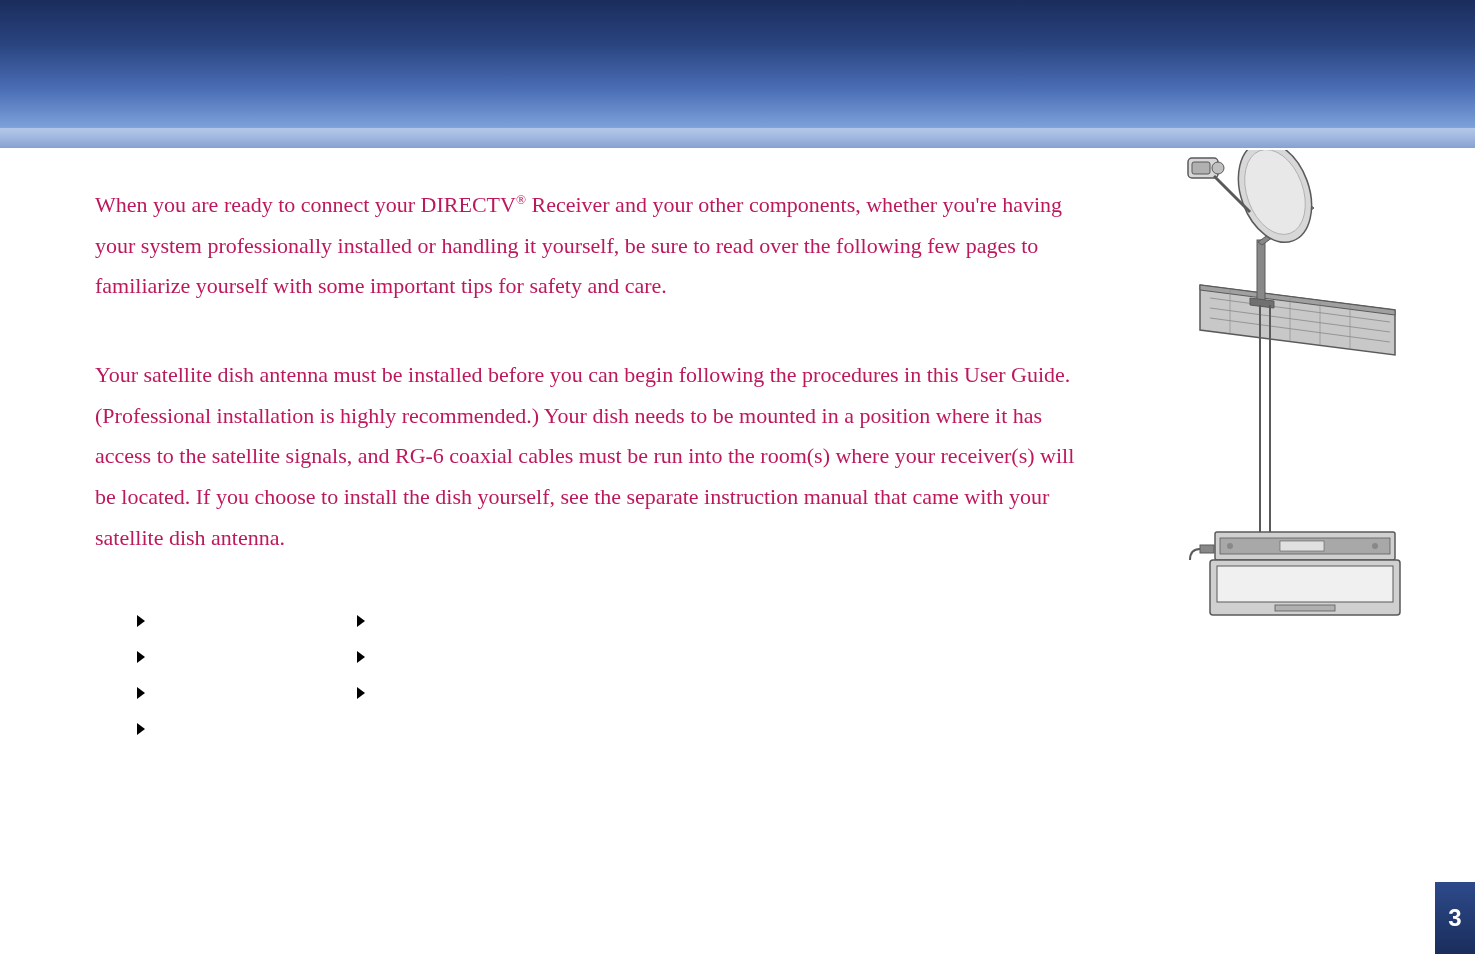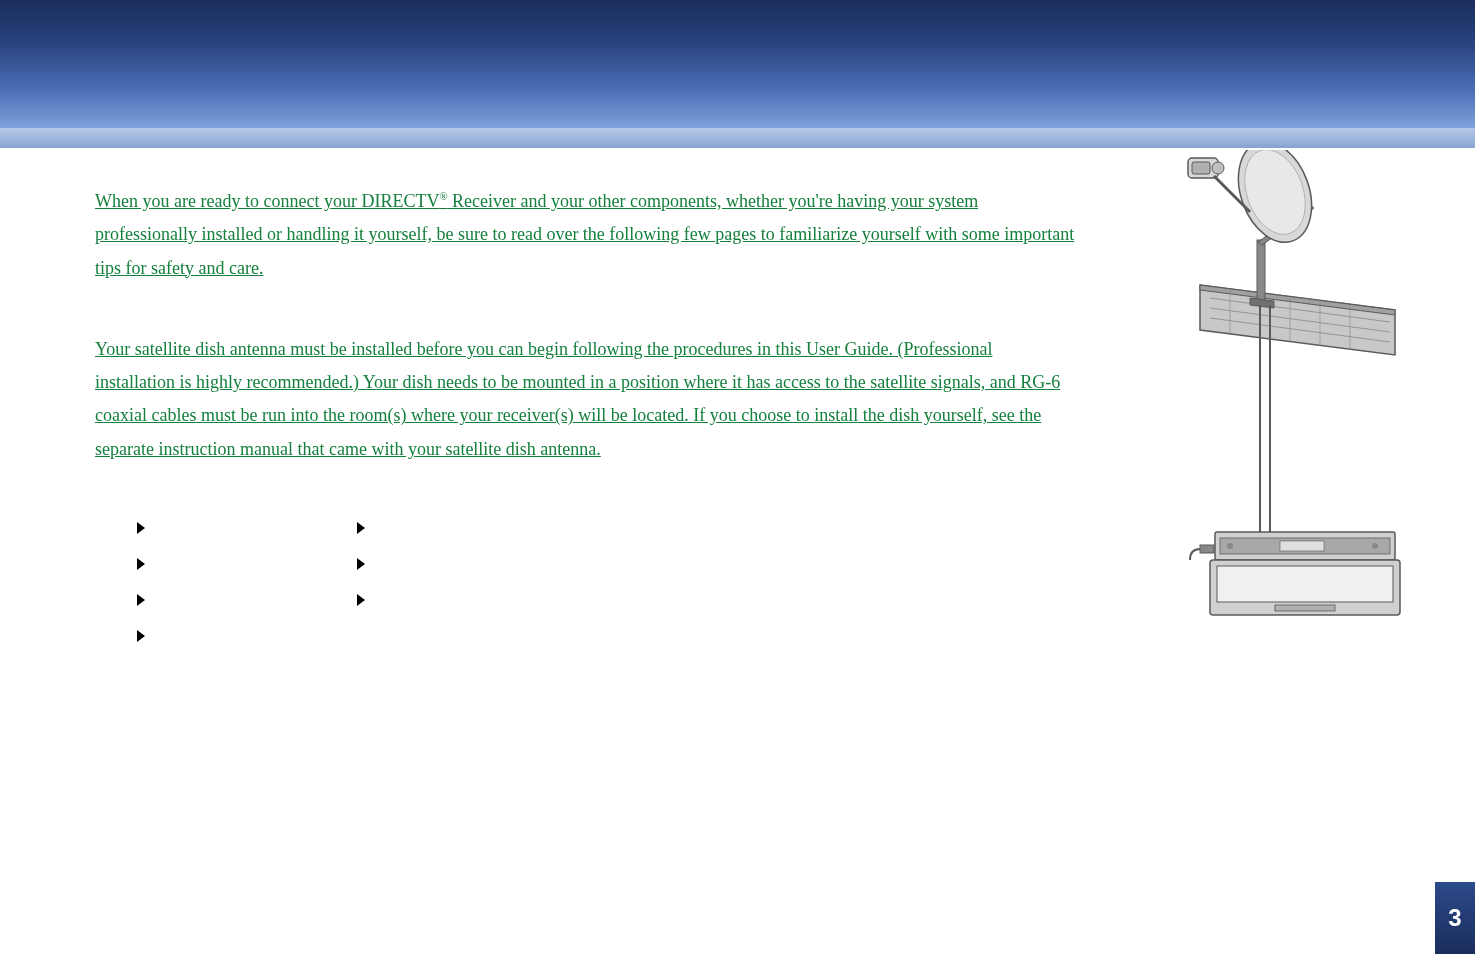--- a/index.html
+++ b/index.html
@@ -46,12 +46,11 @@
     }
     
     .paragraph {
-      font-size: 18px;
+      font-size: 22px;
       line-height: 1.85;
-      color: #15803d;
+      color: #be185d;
       margin-bottom: 48px;
       font-family: 'Adobe Garamond Pro', Garamond, Georgia, serif;
-      text-decoration: underline;
     }
     
     .bullet-columns {

